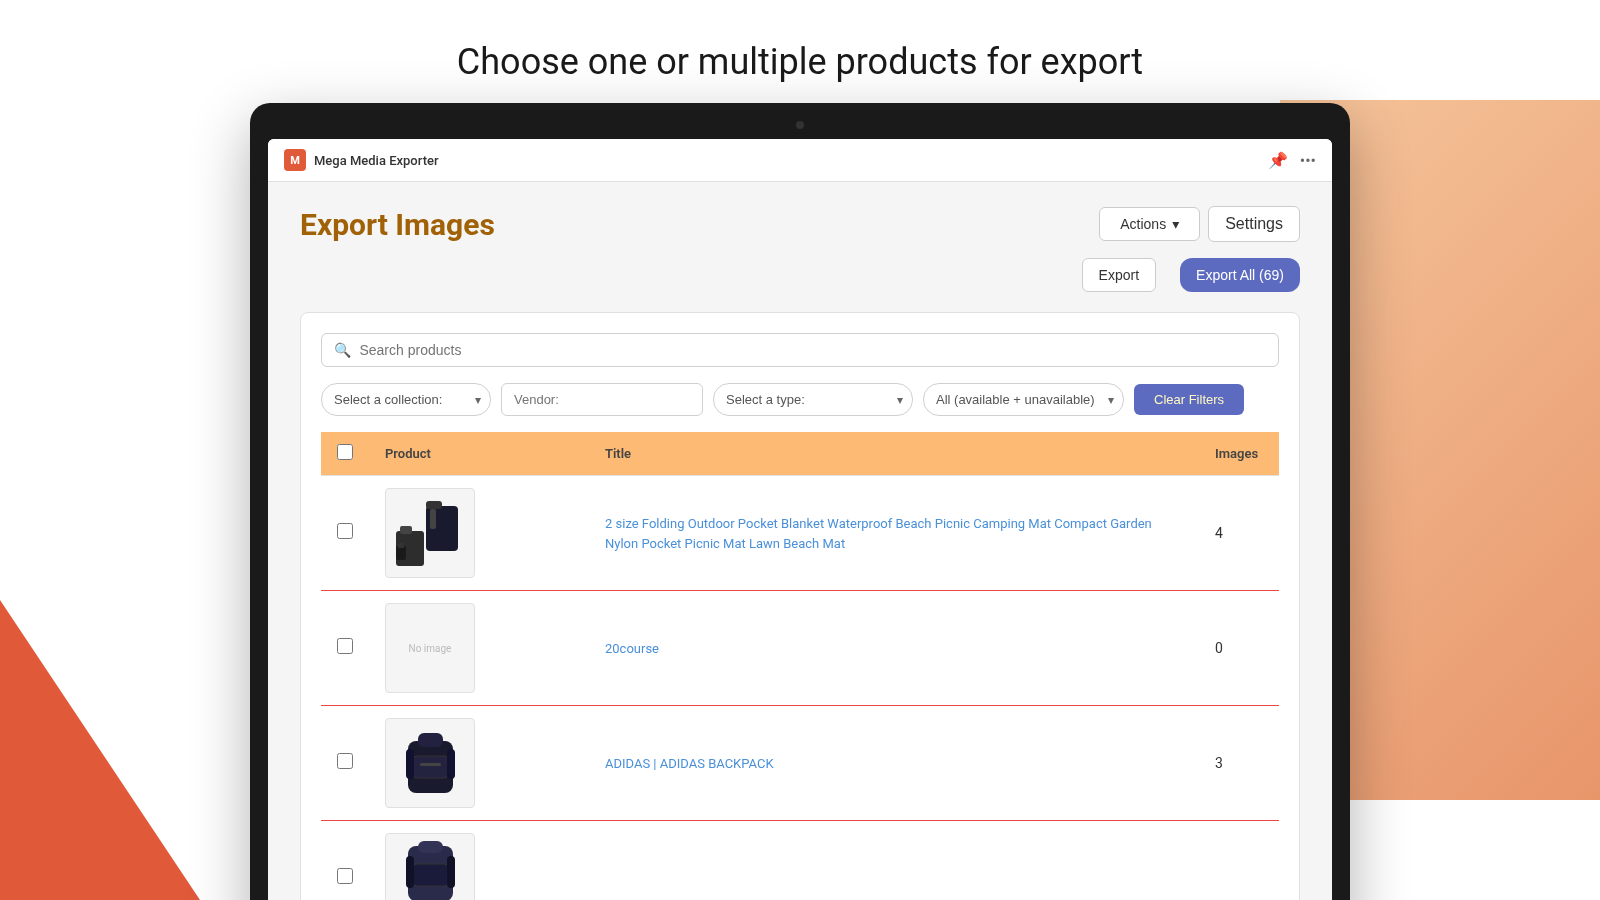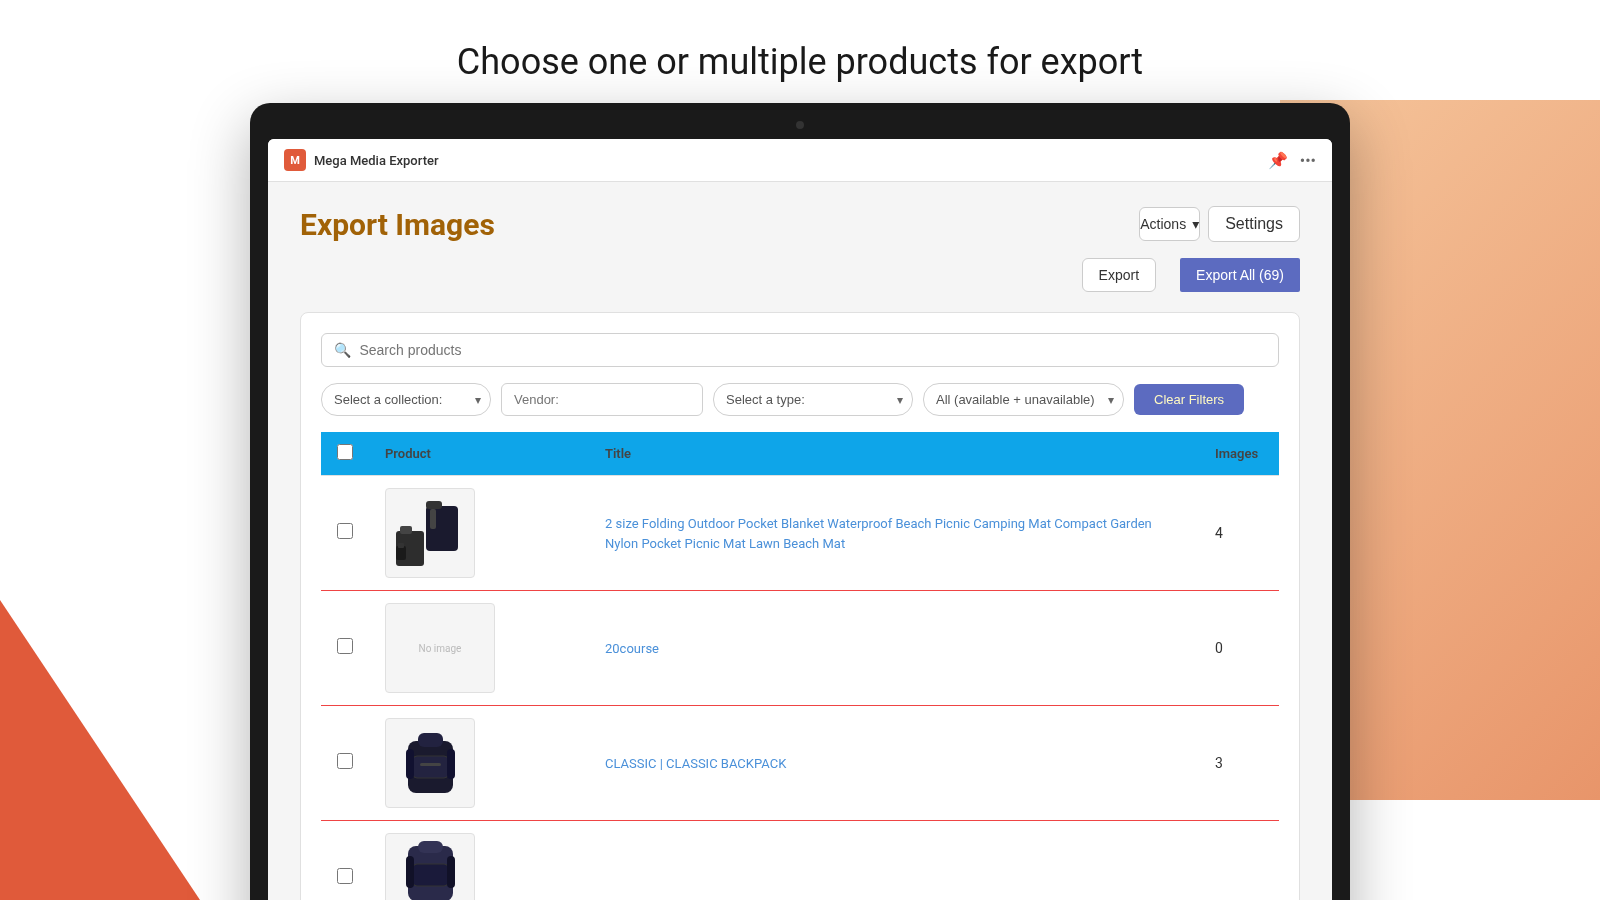--- a/index.html
+++ b/index.html
@@ -148,7 +148,7 @@
       background: #ffffff;
       border: 1px solid #cccccc;
       border-radius: 6px;
-      padding: 8px 0;
+      padding: 8px 20px;
       font-size: 14px;
       color: #333;
       cursor: pointer;

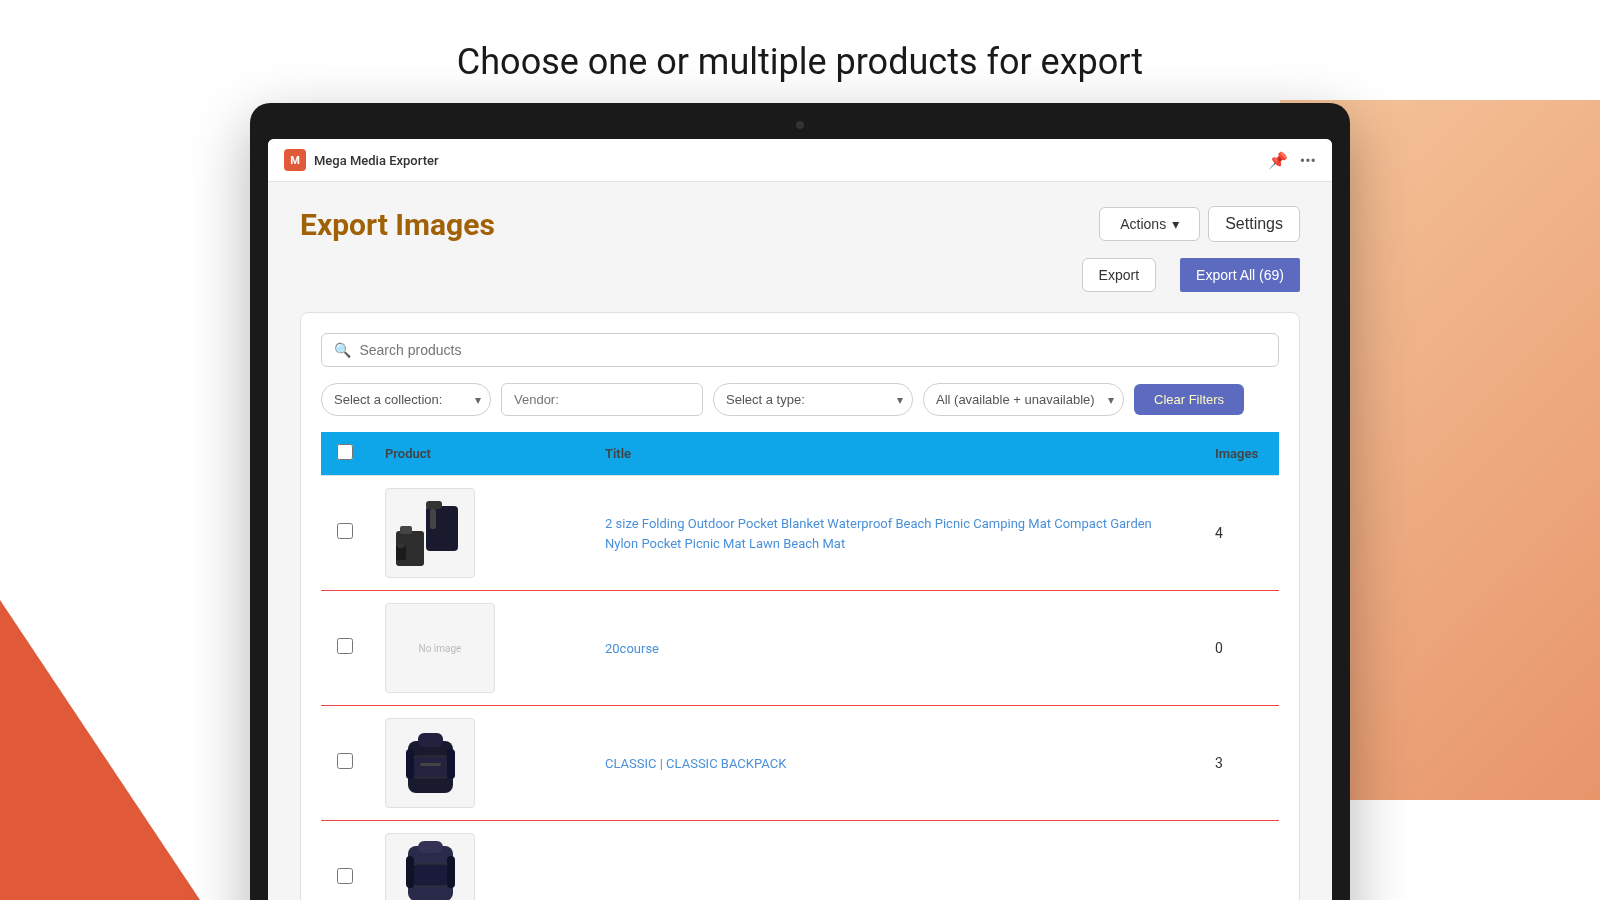--- a/index.html
+++ b/index.html
@@ -188,7 +188,7 @@
     .btn-export-all {
       background: #5c6bc0;
       border: none;
-      border-radius: 2px;
+      border-radius: 12px;
       padding: 8px 16px;
       font-size: 14px;
       color: #ffffff;

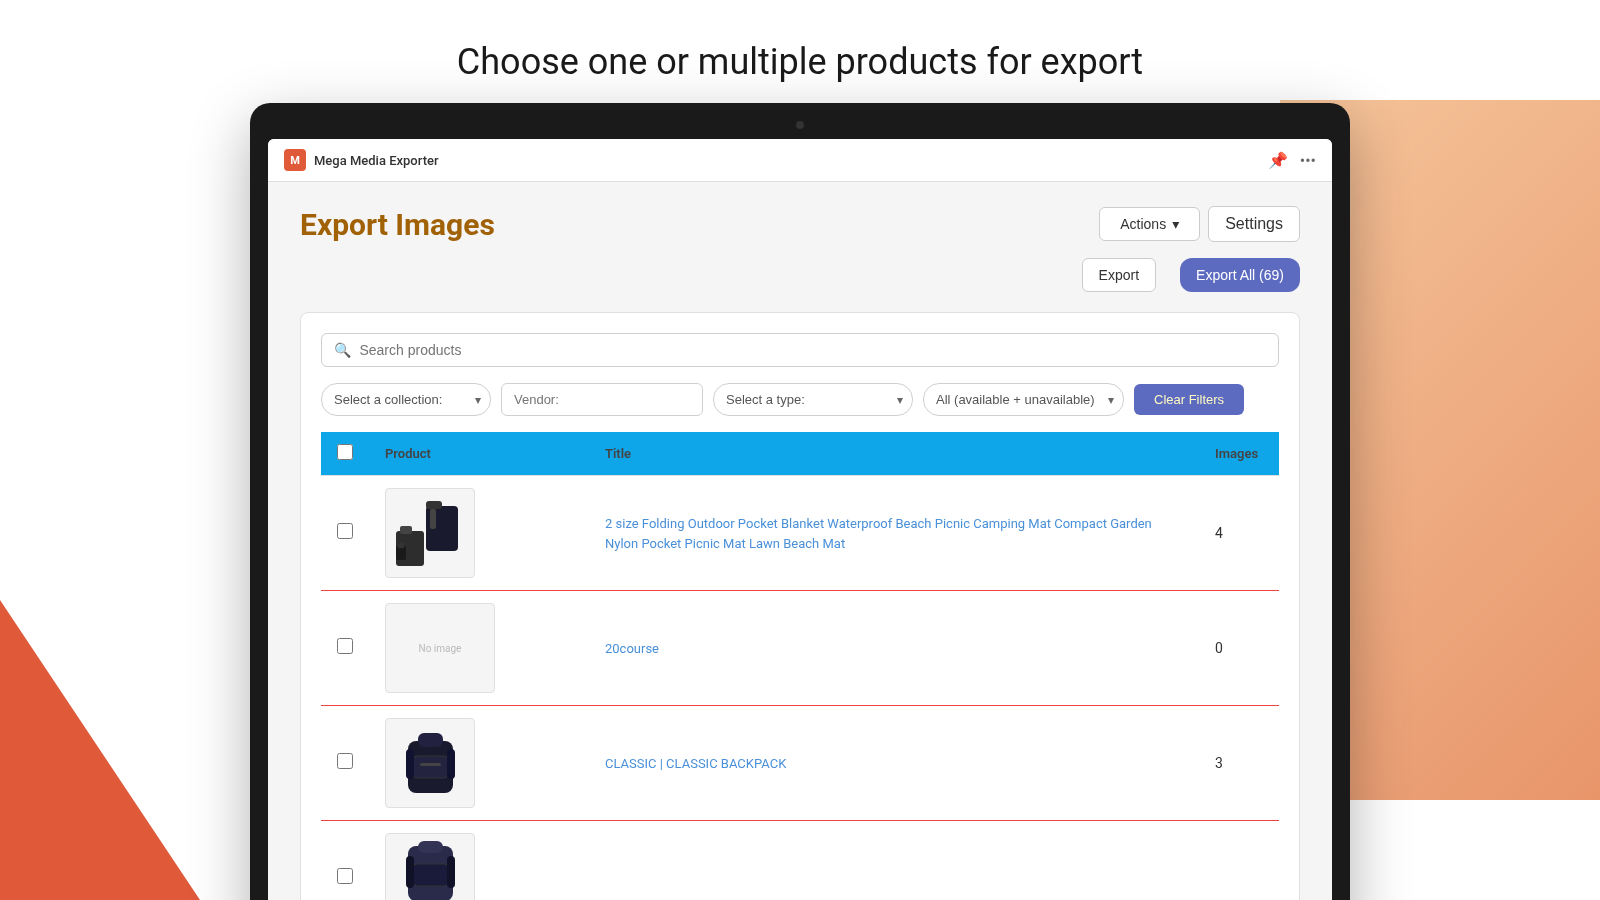--- a/index.html
+++ b/index.html
@@ -317,7 +317,7 @@
       font-size: 13px;
       font-weight: 600;
       color: #444;
-      background: #0ea5e9;
+      background: #fdba74;
     }
 
     .th-checkbox {

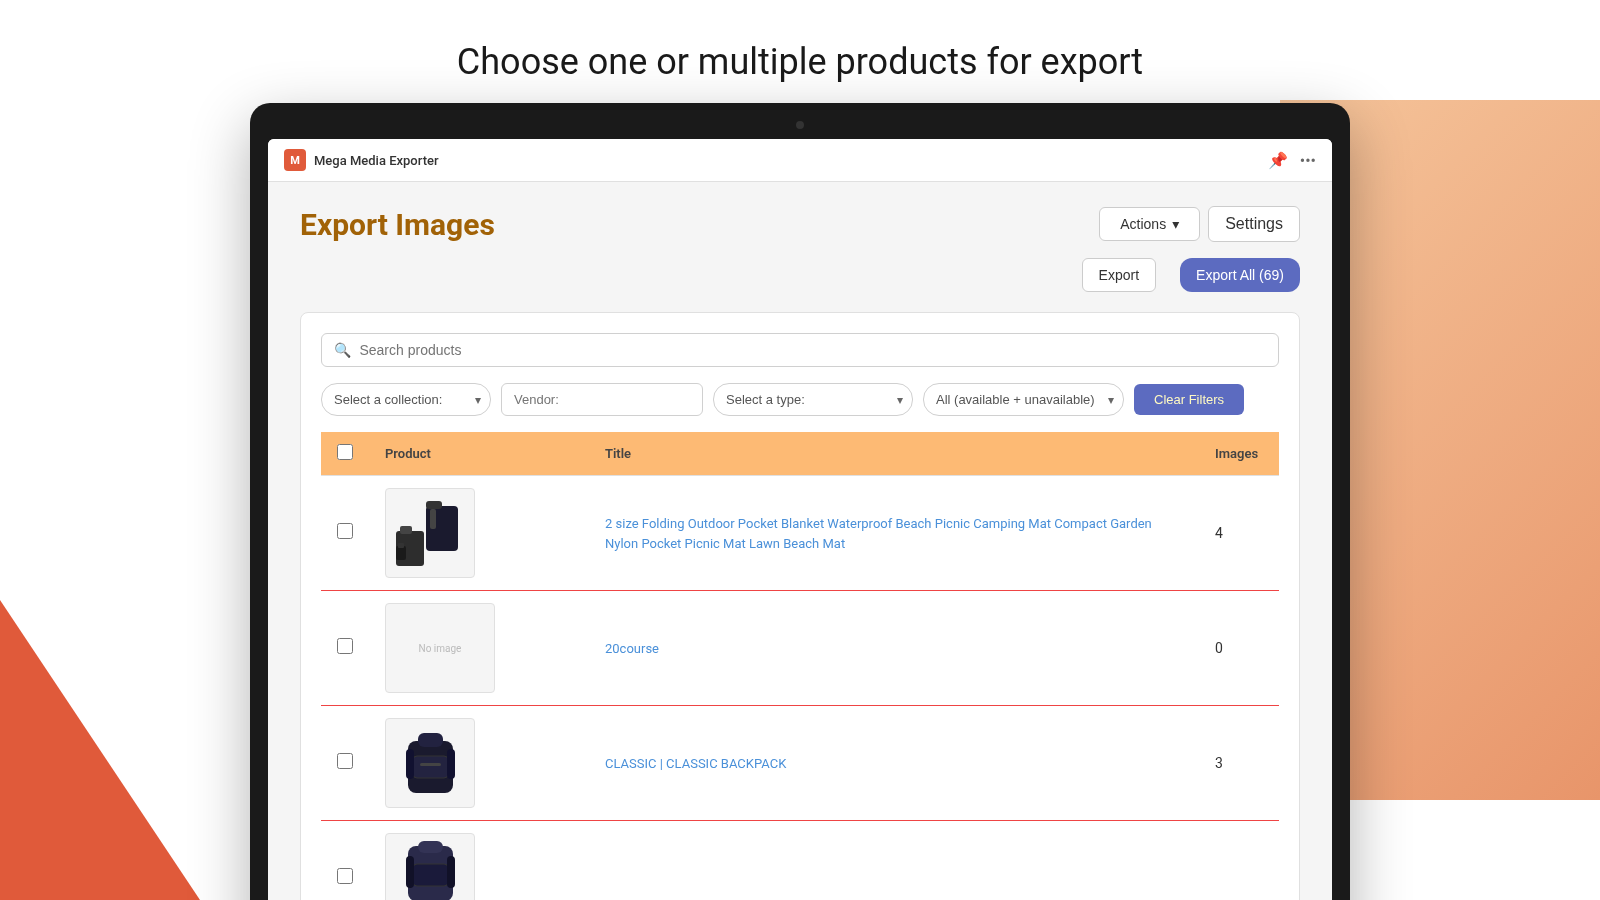--- a/index.html
+++ b/index.html
@@ -360,7 +360,7 @@
     }
 
     .no-image-placeholder {
-      width: 110px;
+      width: 90px;
       height: 90px;
       background: #f5f5f5;
       border: 1px solid #e0e0e0;

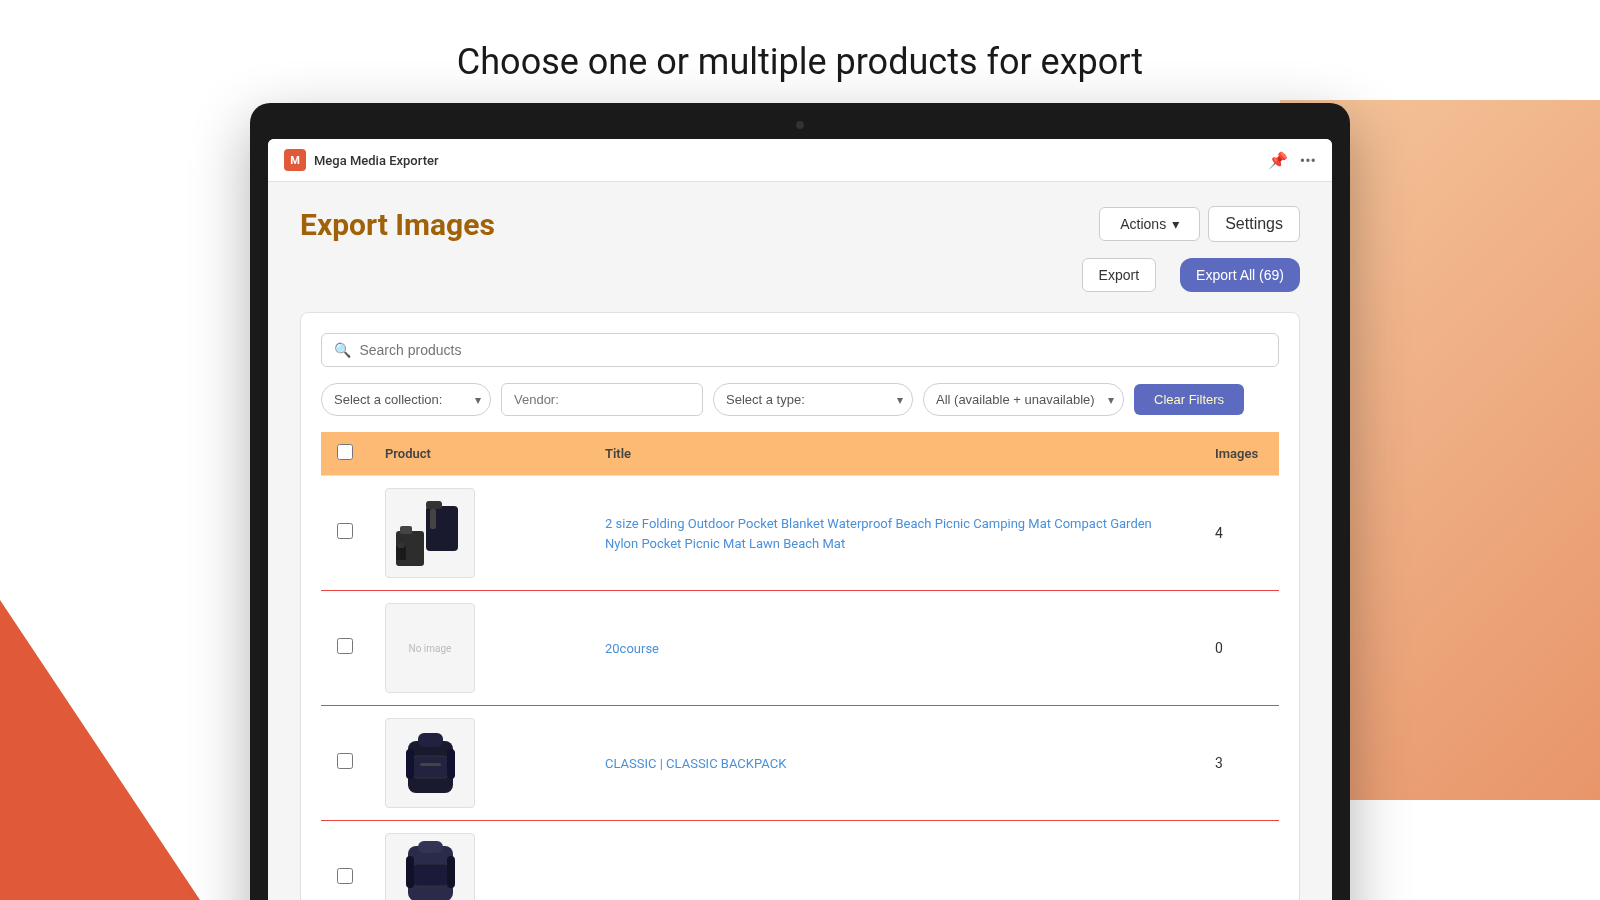--- a/index.html
+++ b/index.html
@@ -540,7 +540,7 @@
                 </div>
               </td>
               <td>
-                <a href="#" class="product-title-link">CLASSIC | CLASSIC BACKPACK</a>
+                <a href="#" class="product-title-link">ADIDAS | ADIDAS BACKPACK</a>
               </td>
               <td class="images-count">3</td>
             </tr>

